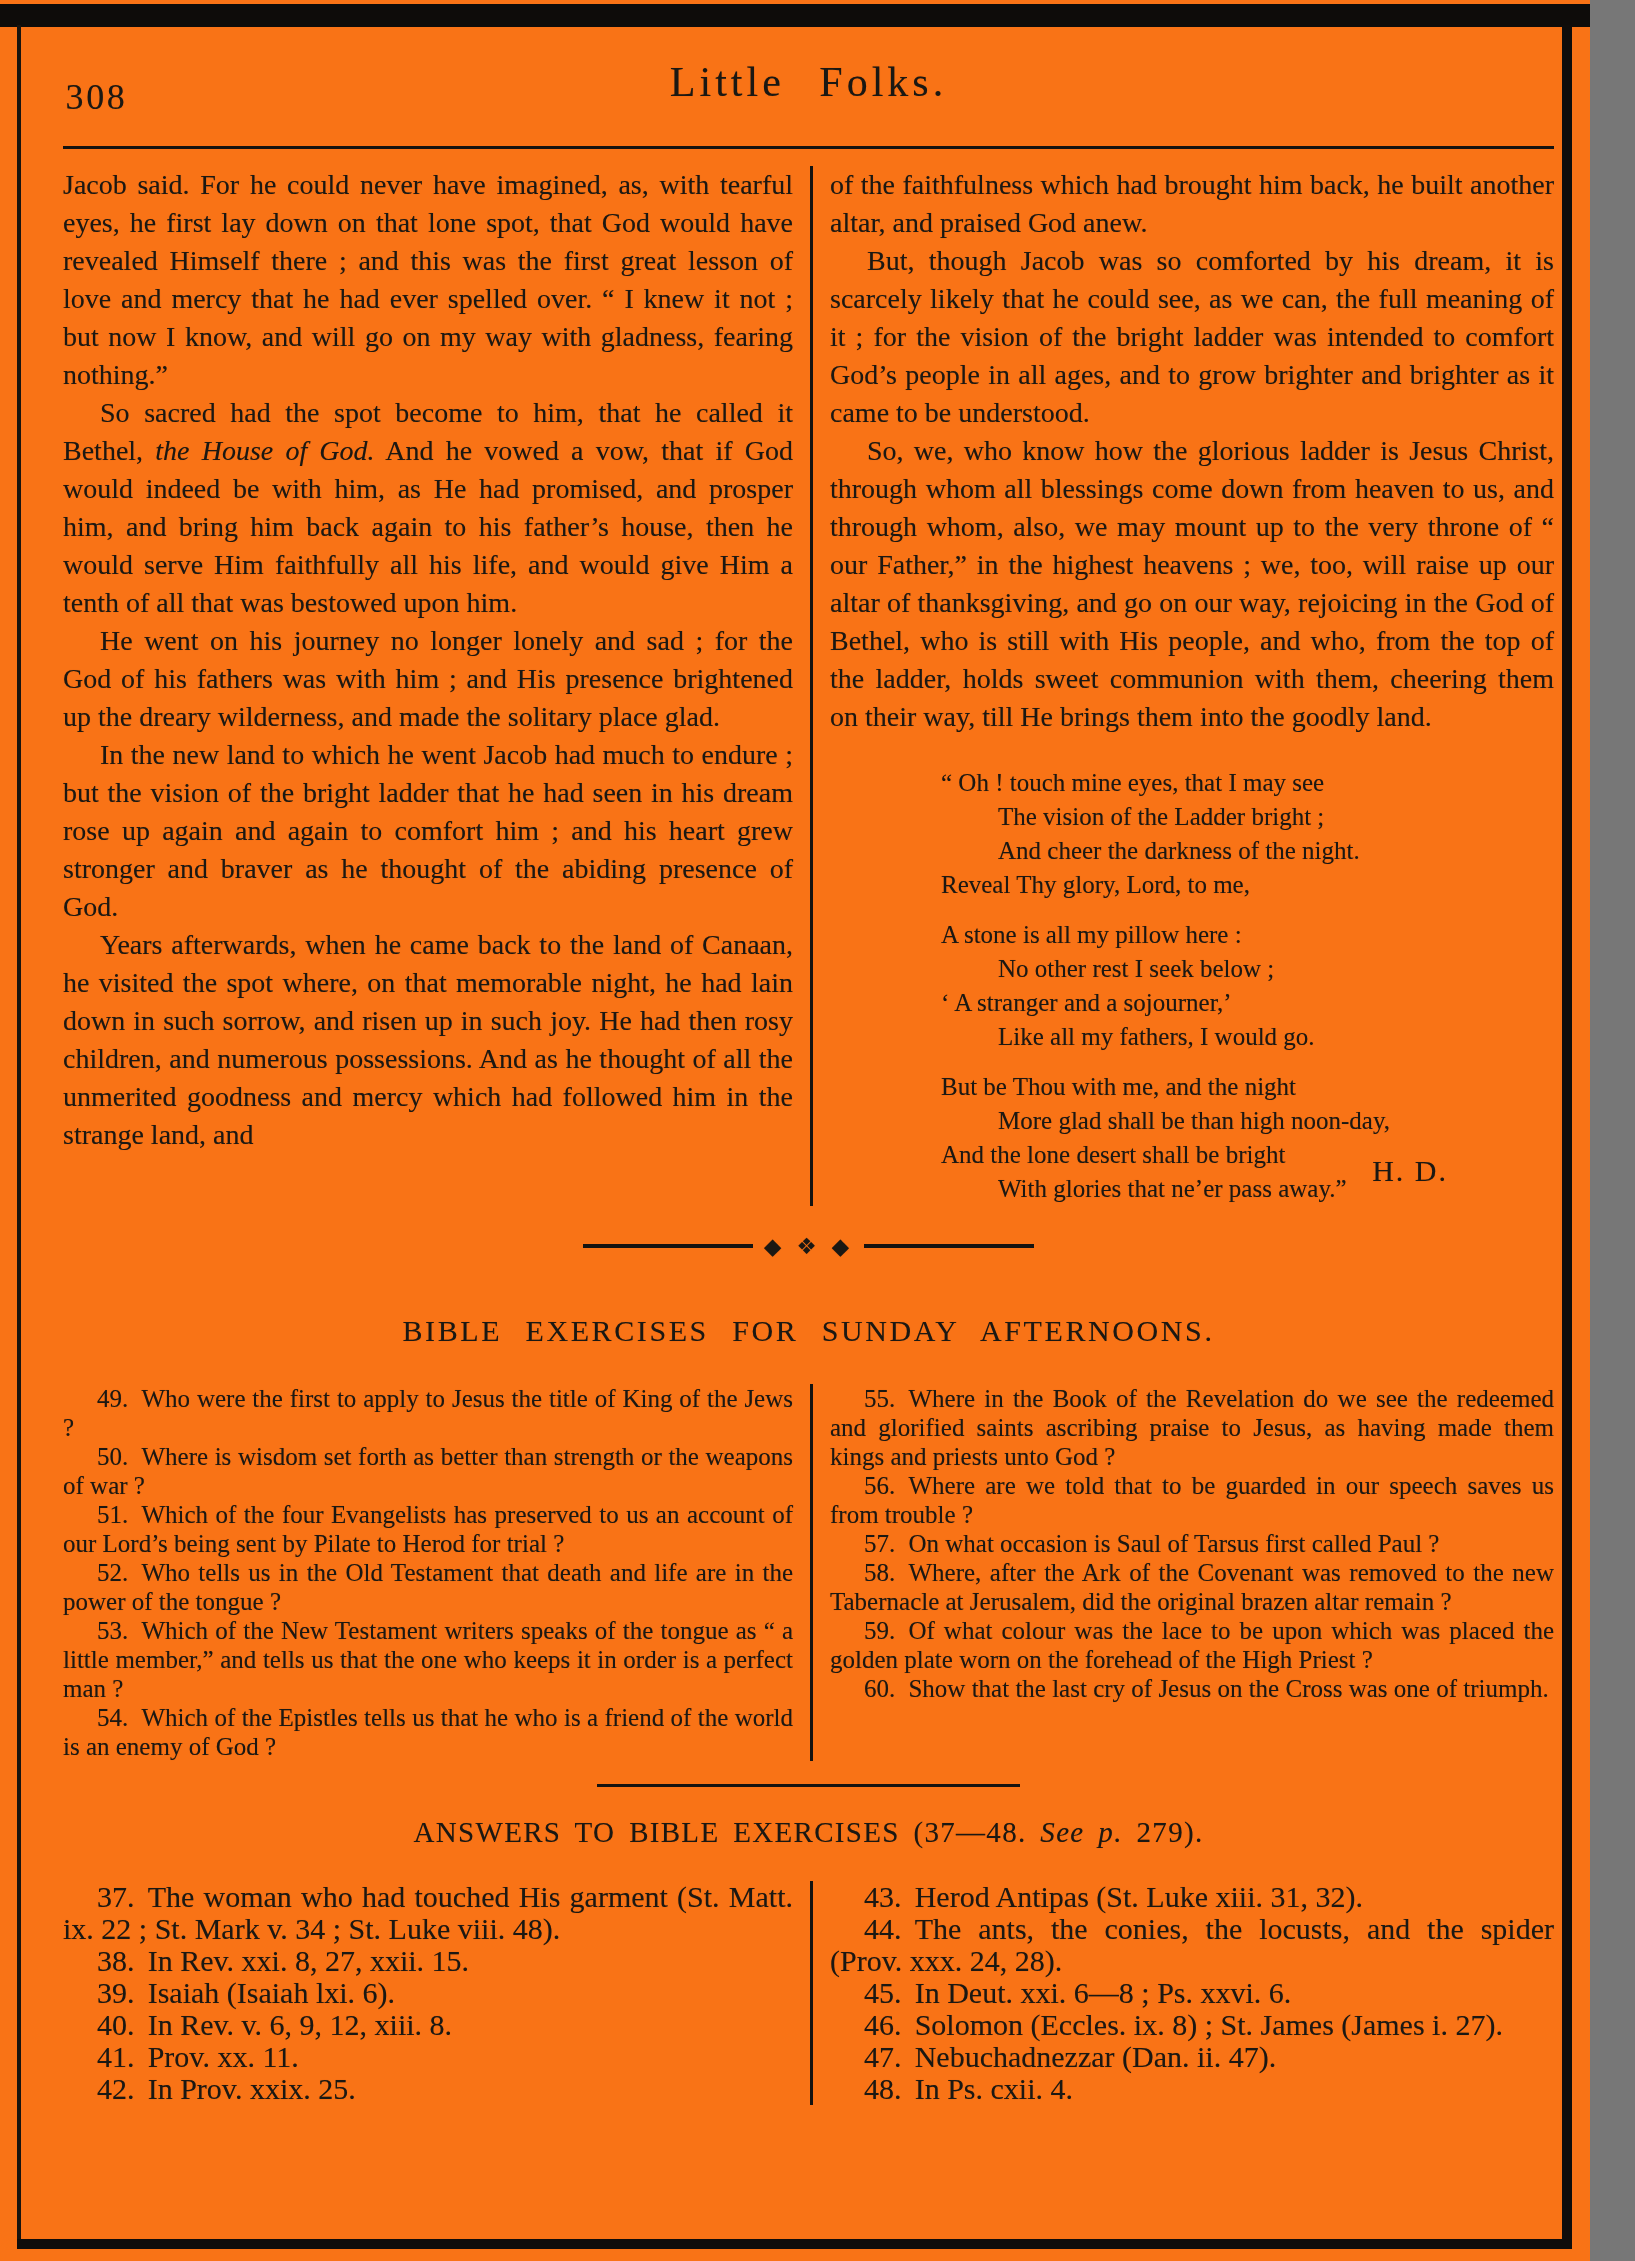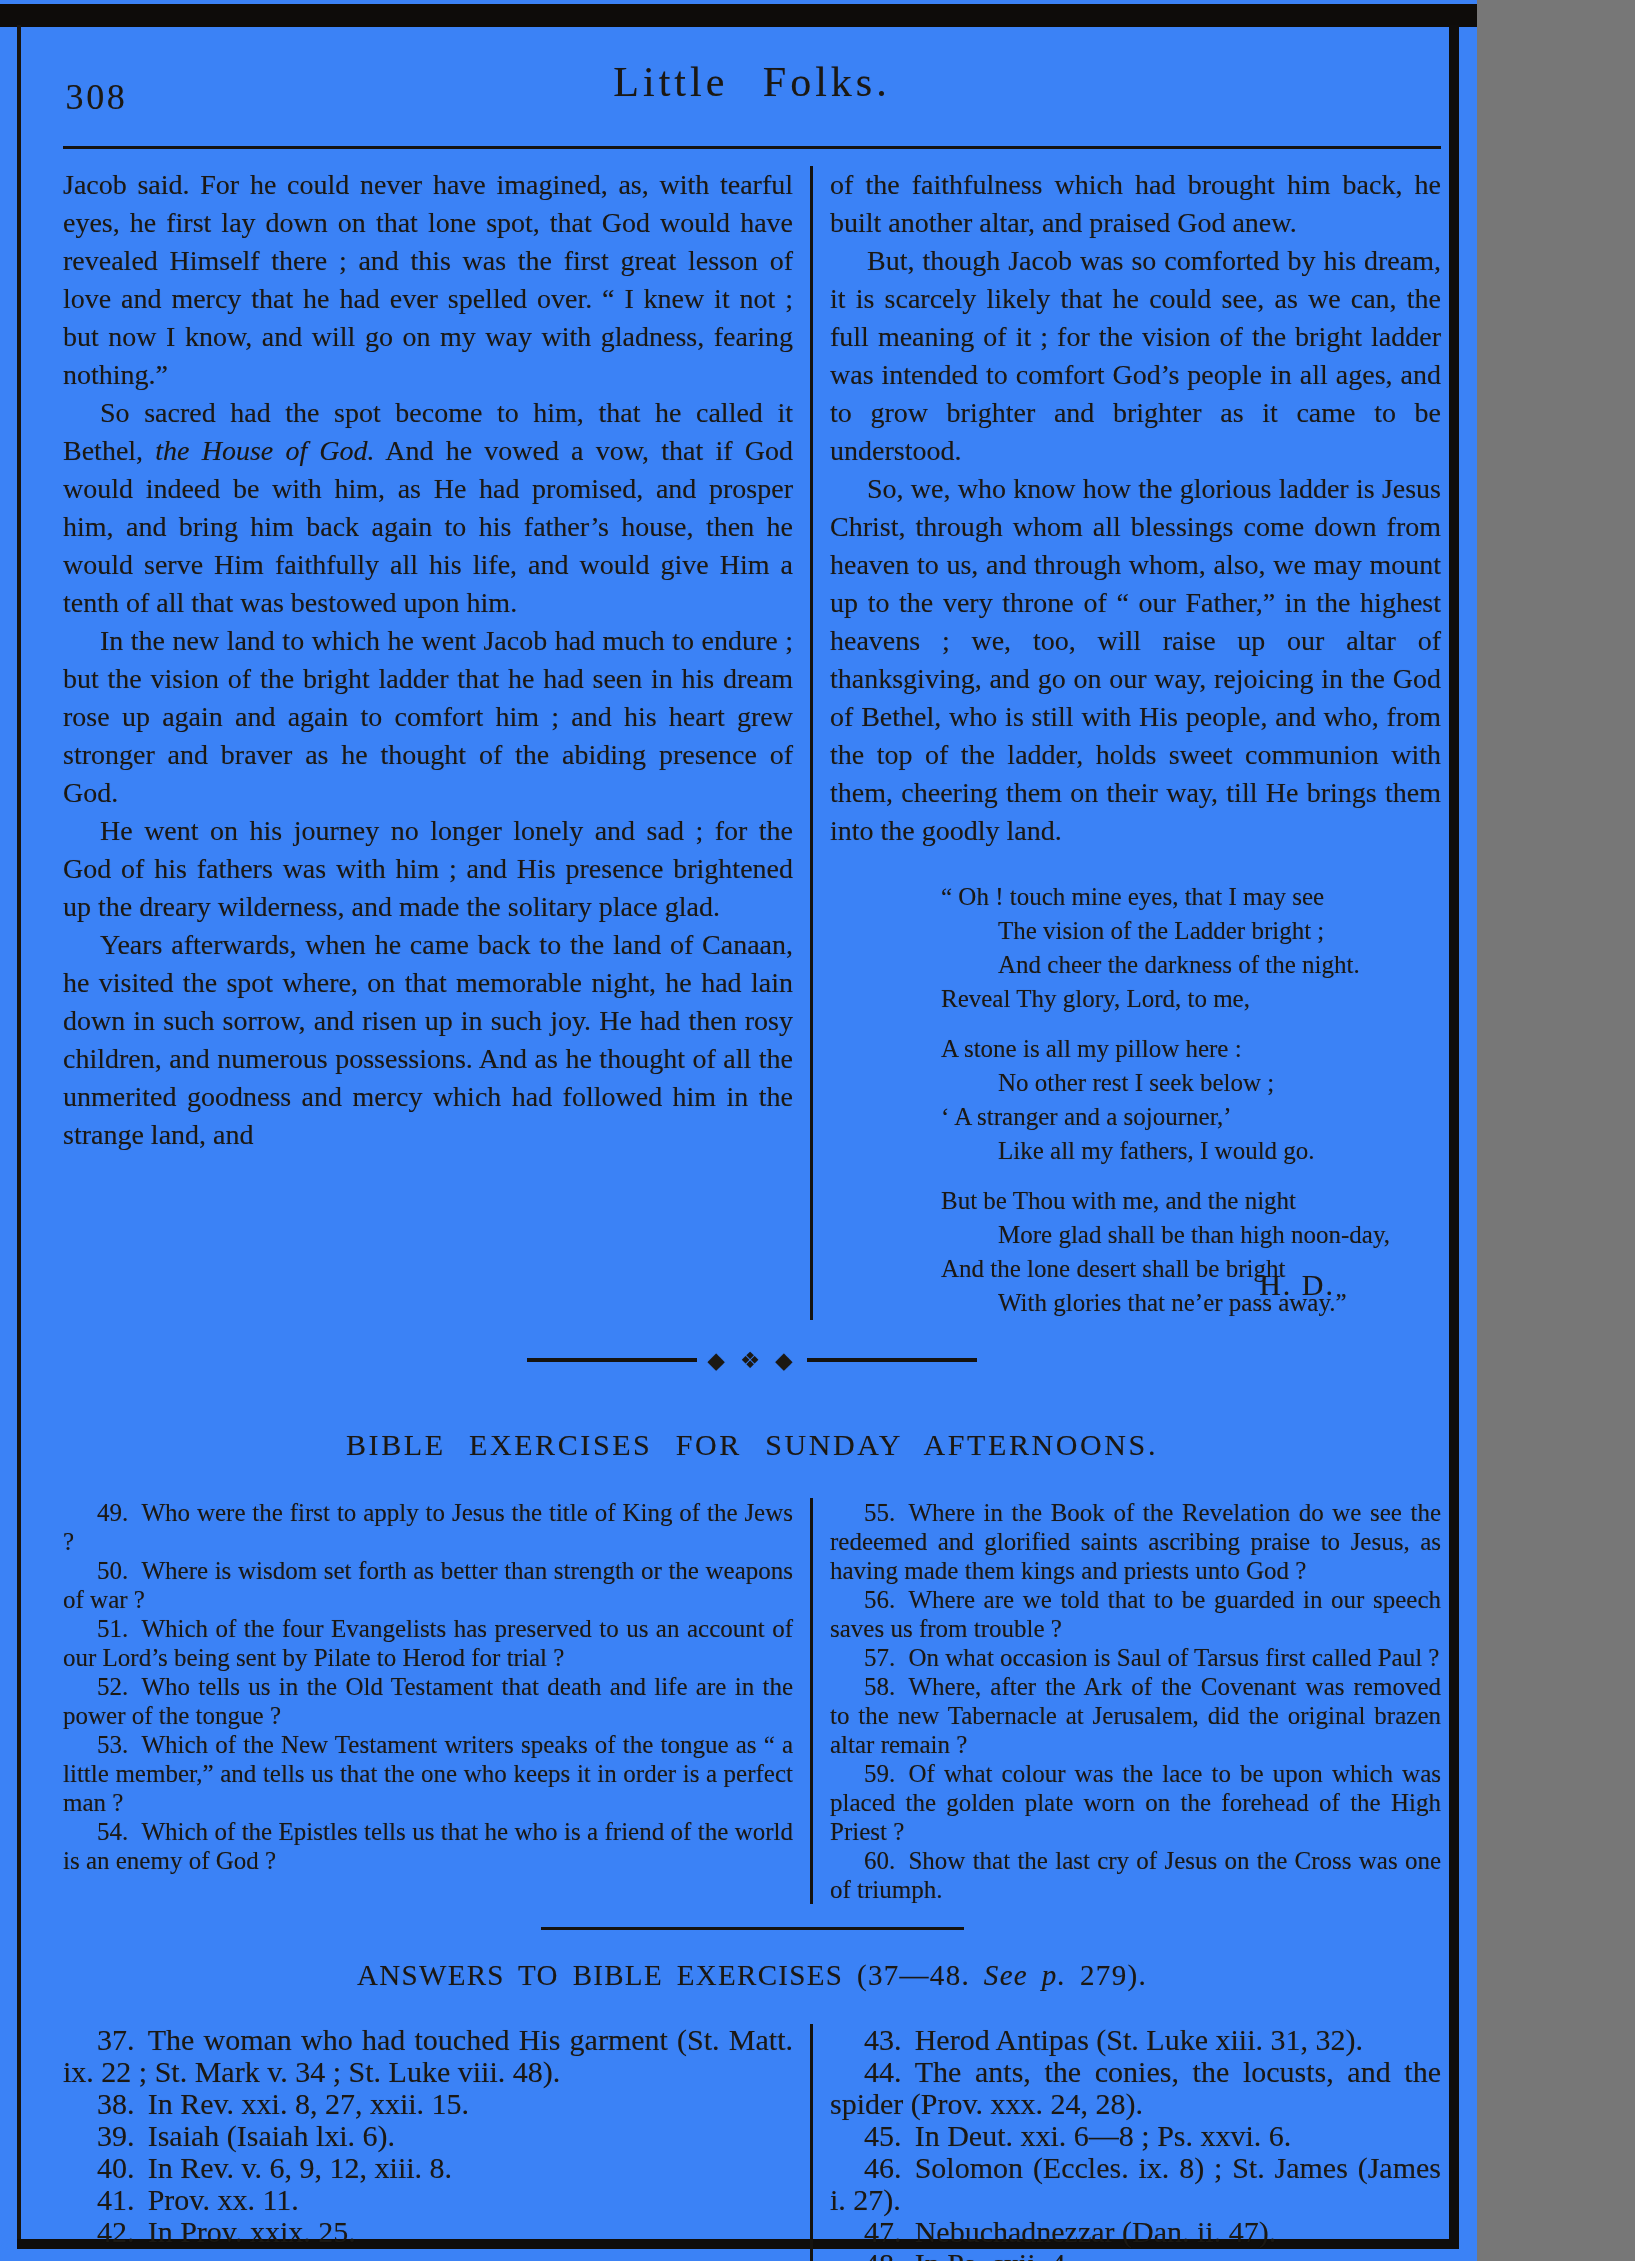--- a/index.html
+++ b/index.html
@@ -6,8 +6,8 @@
   html,body{margin:0;padding:0;background:#777;}
   .page{
     position:relative;
-    width:1477px;height:2261px;
-    background:#3b82f6;
+    width:1590px;height:2261px;
+    background:#f97316;
     color:#1b1813;
     font-family:"Liberation Serif","DejaVu Serif",serif;
     overflow:hidden;

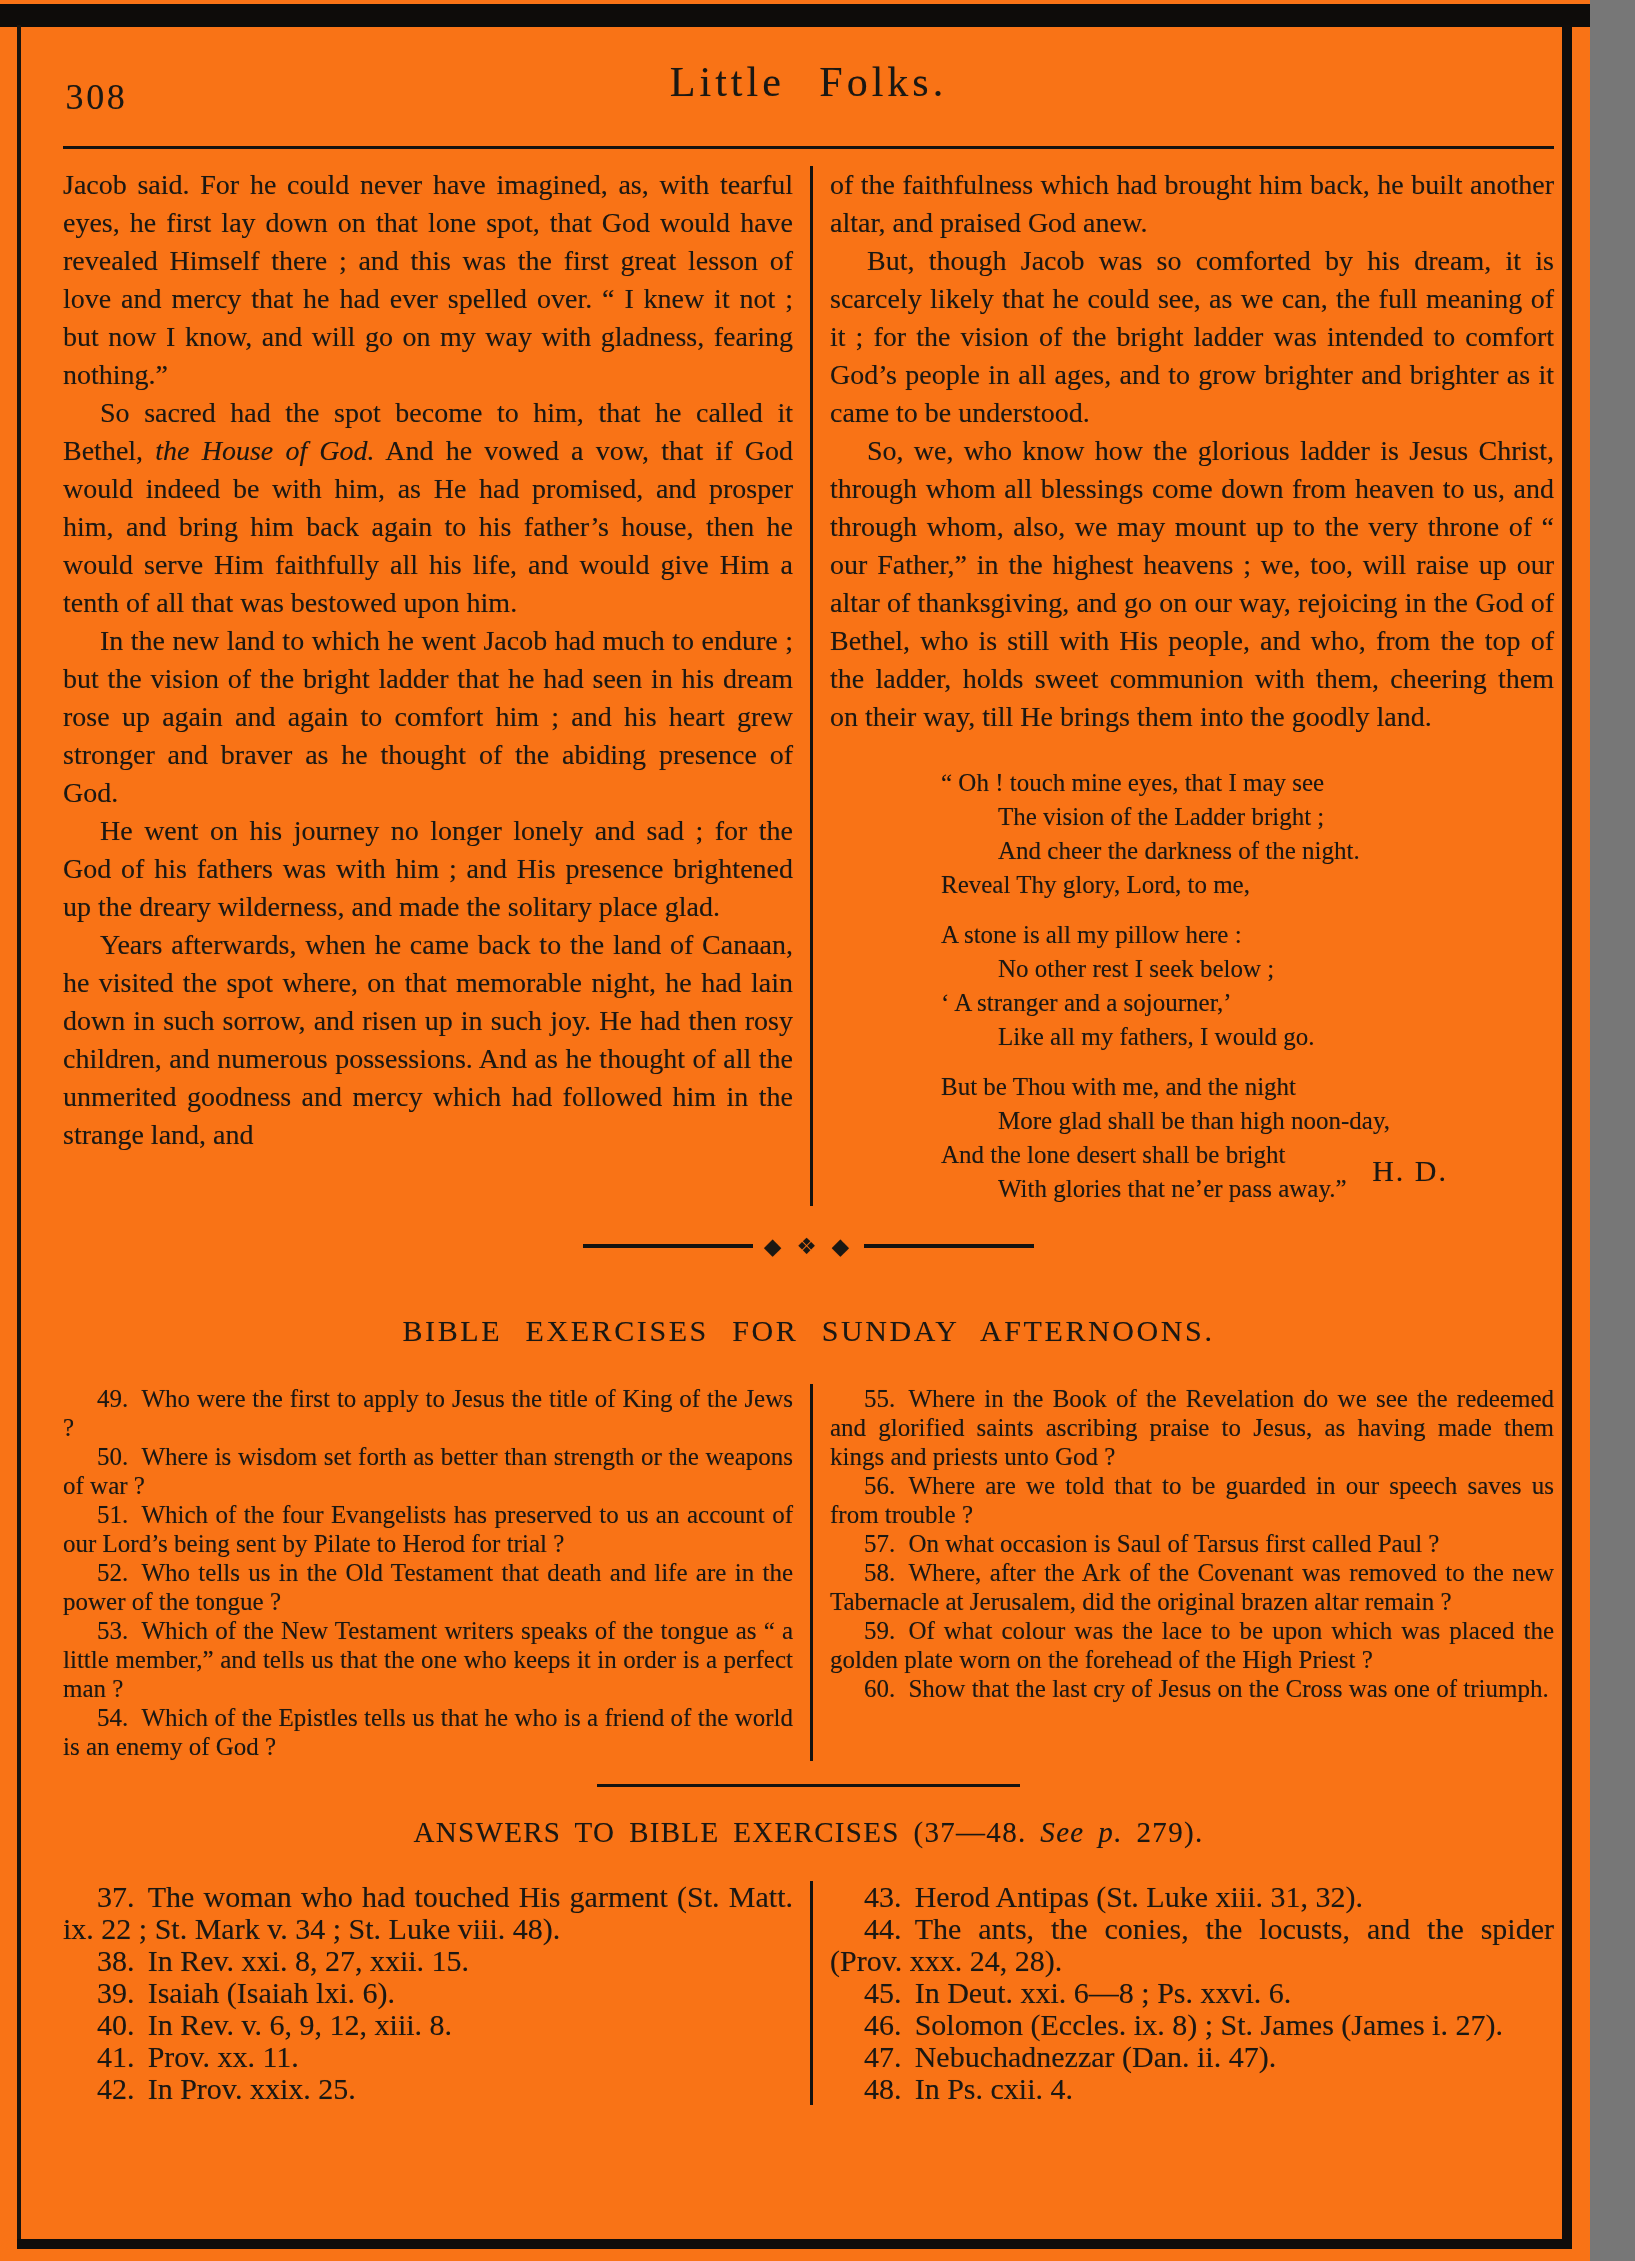--- a/index.html
+++ b/index.html
@@ -79,8 +79,8 @@
       <div class="col paras">
           <p class="para"><span>Jacob said.  For he could never have imagined, as, with tearful eyes, he first lay down on that lone spot, that God would have revealed Himself there ; and this was the first great lesson of love and mercy that he had ever spelled over.  “ I knew it not ; but now I know, and will go on my way with gladness, fearing nothing.”</span></p>
           <p class="para"><span>So sacred had the spot become to him, that he called it Bethel, </span><span class="it">the House of God.</span><span>  And he vowed a vow, that if God would indeed be with him, as He had promised, and prosper him, and bring him back again to his father’s house, then he would serve Him faithfully all his life, and would give Him a tenth of all that was bestowed upon him.</span></p>
+          <p class="para"><span>He went on his journey no longer lonely and sad ; for the God of his fathers was with him ; and His presence brightened up the dreary wilderness, and made the solitary place glad.</span></p>
           <p class="para"><span>In the new land to which he went Jacob had much to endure ; but the vision of the bright ladder that he had seen in his dream rose up again and again to comfort him ; and his heart grew stronger and braver as he thought of the abiding presence of God.</span></p>
-          <p class="para"><span>He went on his journey no longer lonely and sad ; for the God of his fathers was with him ; and His presence brightened up the dreary wilderness, and made the solitary place glad.</span></p>
           <p class="para"><span>Years afterwards, when he came back to the land of Canaan, he visited the spot where, on that memorable night, he had lain down in such sorrow, and risen up in such joy.  He had then rosy children, and numerous possessions.  And as he thought of all the unmerited goodness and mercy which had followed him in the strange land, and</span></p>
         </div>
       <div class="vrule"></div>

